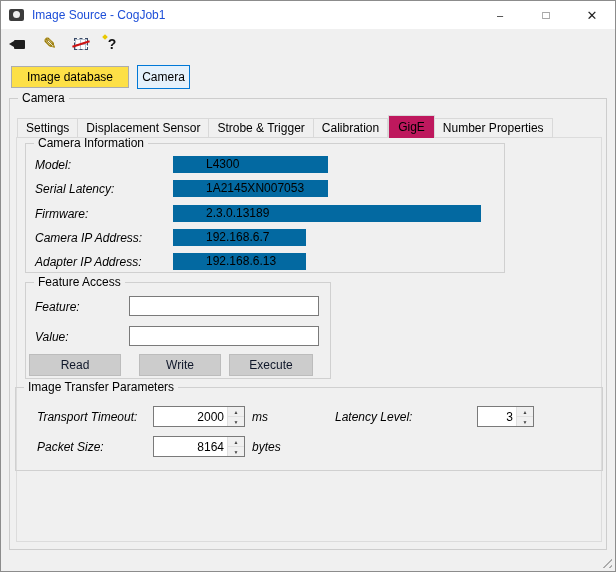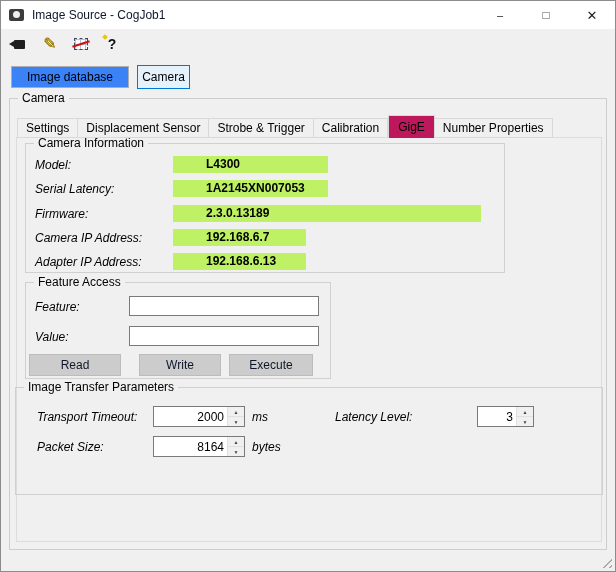--- a/index.html
+++ b/index.html
@@ -12,7 +12,7 @@
   .titlebar{position:absolute;top:0;left:0;right:0;height:28px;background:#ffffff;display:flex;align-items:center;}
   .titlebar-icon{width:15px;height:12px;margin-left:8px;background:#3c3c3c;border-radius:2px;position:relative;flex:0 0 auto;}
   .titlebar-icon::after{content:"";position:absolute;left:4px;top:2px;width:7px;height:7px;border-radius:50%;background:#f0f0f0;}
-  .titlebar-title{margin-left:8px;font-size:12px;color:#0f172a;white-space:nowrap;}
+  .titlebar-title{margin-left:8px;font-size:12px;color:#1d4ed8;white-space:nowrap;}
   .win-controls{margin-left:auto;display:flex;height:100%;}
   .win-btn{width:46px;height:100%;display:flex;align-items:center;justify-content:center;color:#222;font-size:11px;cursor:default;}
   .win-btn.maxim{font-size:12px;color:#555;}

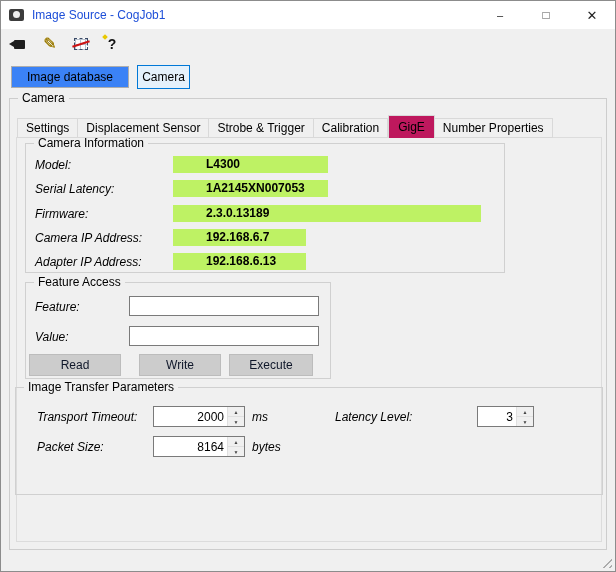--- a/index.html
+++ b/index.html
@@ -31,7 +31,7 @@
   .help-glyph::before{content:"";position:absolute;left:1px;top:1px;width:4px;height:4px;background:#e8c800;transform:rotate(45deg);}
   
   .btn{box-sizing:border-box;text-align:center;cursor:default;}
-  .btn-imgdb{position:absolute;left:10px;top:65px;width:118px;height:22px;line-height:20px;background:#3b82f6;border:1px solid #adadad;}
+  .btn-imgdb{position:absolute;left:10px;top:65px;width:118px;height:22px;line-height:20px;background:#fde047;border:1px solid #adadad;}
   .btn-camera{position:absolute;left:136px;top:64px;width:53px;height:24px;line-height:22px;background:#e5f1fb;border:1px solid #0078d7;}
   
   .groupbox{position:absolute;border:1px solid #d0d0d0;box-sizing:border-box;}

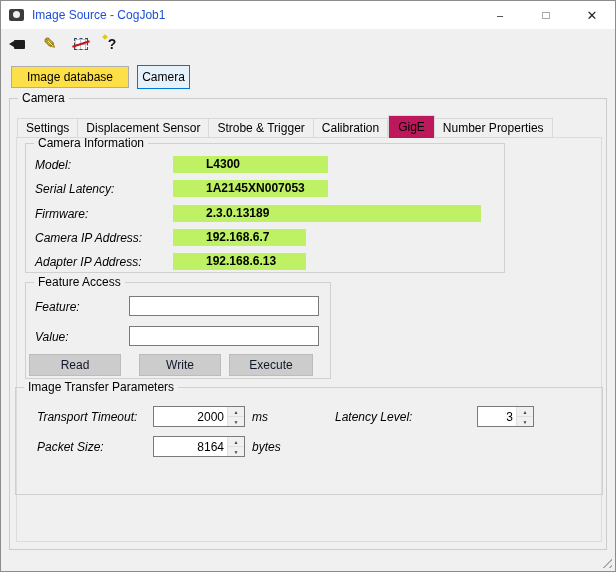--- a/index.html
+++ b/index.html
@@ -46,7 +46,7 @@
   
   .info-gb{left:24px;top:142px;width:480px;height:130px;}
   .label{position:absolute;white-space:nowrap;font-style:italic;}
-  .value-field{position:absolute;height:17px;background:#bef264;line-height:17px;padding-left:33px;box-sizing:border-box;overflow:hidden;white-space:nowrap;font-weight:bold;}
+  .value-field{position:absolute;height:17px;background:#0369a1;line-height:17px;padding-left:33px;box-sizing:border-box;overflow:hidden;white-space:nowrap;}
   
   .feat-gb{left:24px;top:281px;width:306px;height:97px;}
   .text-input{position:absolute;height:20px;border:1px solid #7a7a7a;background:#fff;box-sizing:border-box;font:12px "Liberation Sans",sans-serif;padding:0 4px;outline:none;}

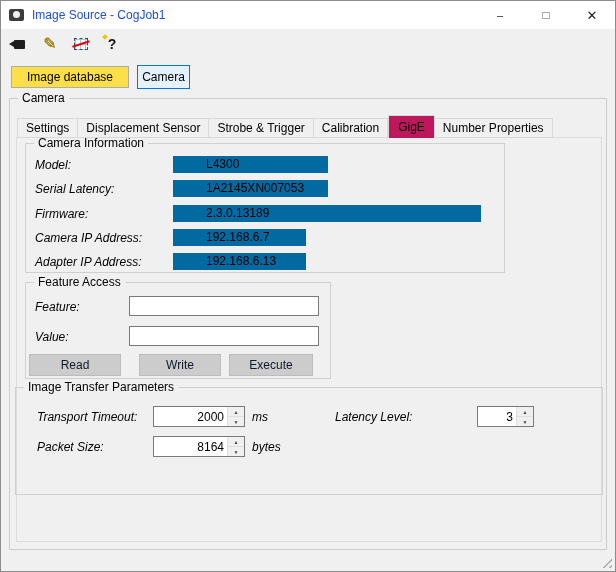--- a/index.html
+++ b/index.html
@@ -52,7 +52,7 @@
   .text-input{position:absolute;height:20px;border:1px solid #7a7a7a;background:#fff;box-sizing:border-box;font:12px "Liberation Sans",sans-serif;padding:0 4px;outline:none;}
   .btn-disabled{position:absolute;height:22px;background:#cccccc;border:1px solid #bcbcbc;color:#0f172a;line-height:20px;}
   
-  .xfer-gb{left:14px;top:386px;width:588px;height:108px;}
+  .xfer-gb{left:14px;top:386px;width:588px;height:84px;}
   .spin{position:absolute;display:flex;border:1px solid #7a7a7a;background:#fff;box-sizing:border-box;height:21px;}
   .spin-input{flex:1;min-width:0;border:none;outline:none;background:#fff;text-align:right;padding:0 3px;font:12px "Liberation Sans",sans-serif;}
   .spin-arrows{width:16px;display:flex;flex-direction:column;border-left:1px solid #e0e0e0;flex:0 0 auto;}

